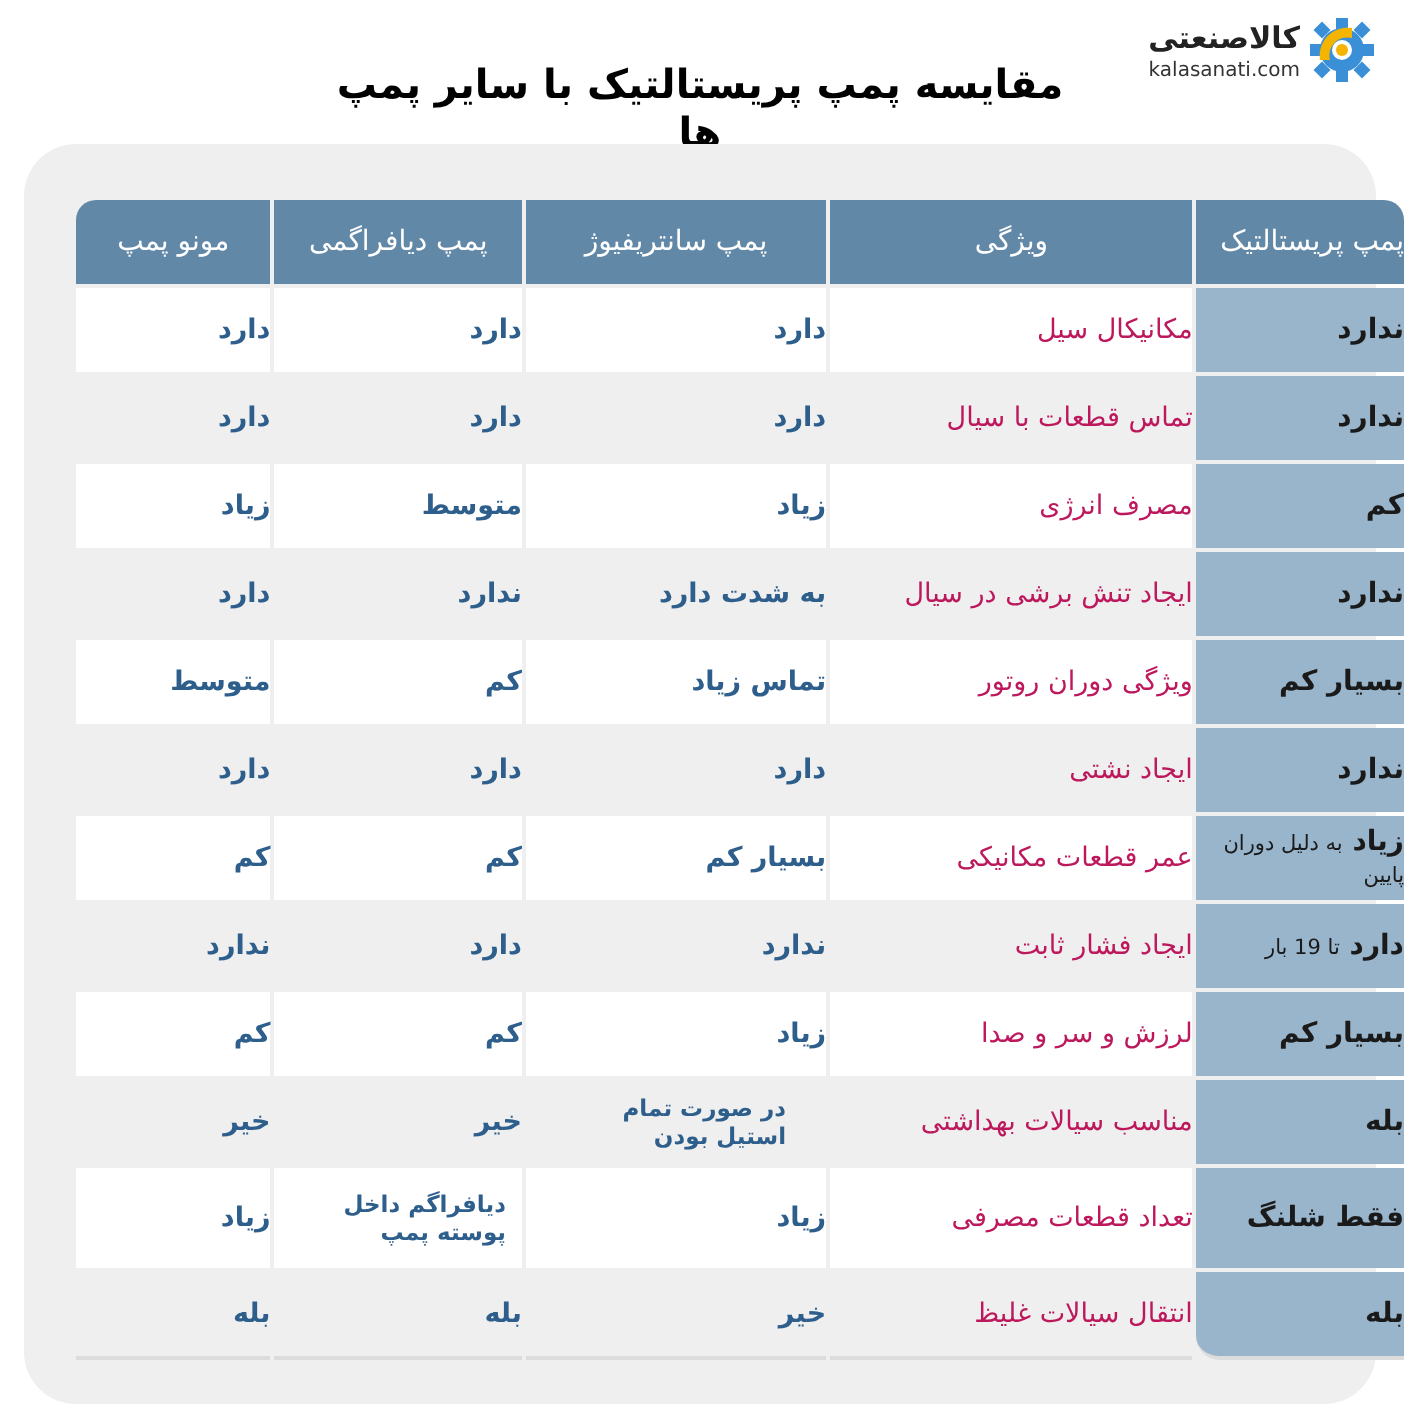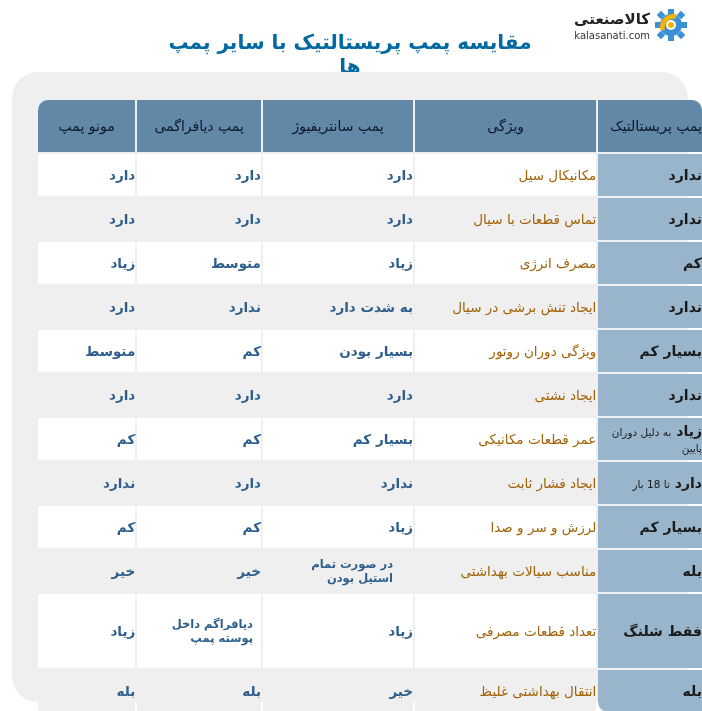--- a/index.html
+++ b/index.html
@@ -6,7 +6,7 @@
   body { width:702px; height:711px; background:#ffffff; position:relative; overflow:hidden;
          font-family: "DejaVu Sans", sans-serif; }
   .title { position:absolute; top:30px; left:160px; width:380px; text-align:center;
-           font-size:20px; font-weight:bold; color:#0369a1; direction:rtl; }
+           font-size:20px; font-weight:bold; color:#000000; direction:rtl; }
   .logo { position:absolute; top:6px; right:14px; width:120px; height:40px; }
   .logo-text { position:absolute; right:38px; top:4px; font-size:15px; font-weight:bold; color:#222; direction:rtl; }
   .logo-url { position:absolute; right:38px; top:24px; font-size:10px; color:#333; }

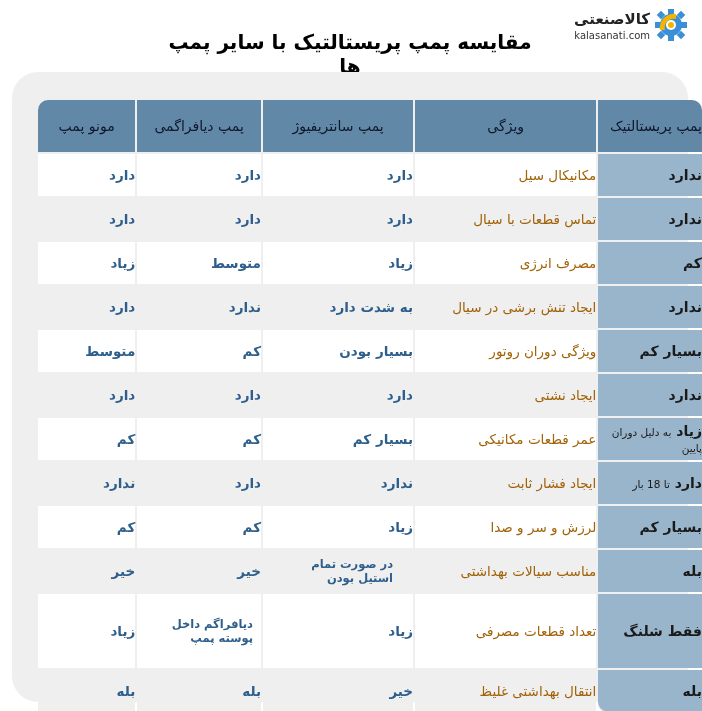--- a/index.html
+++ b/index.html
@@ -15,7 +15,7 @@
   table { position:absolute; left:38px; top:100px; border-collapse:separate; border-spacing:2px 2px;
           margin:-2px; direction:rtl; }
   th, td { text-align:center; vertical-align:middle; padding:0; }
-  th { background:#6288a8; color:#0f172a; font-weight:normal; font-size:14px; height:52px; line-height:19px; }
+  th { background:#6288a8; color:#ffffff; font-weight:normal; font-size:14px; height:42px; line-height:19px; }
   th.first { border-top-right-radius:10px;text-align:right; }
   th.last { border-top-left-radius:10px; }
   td { height:42px; font-size:13.5px;text-align:right; }

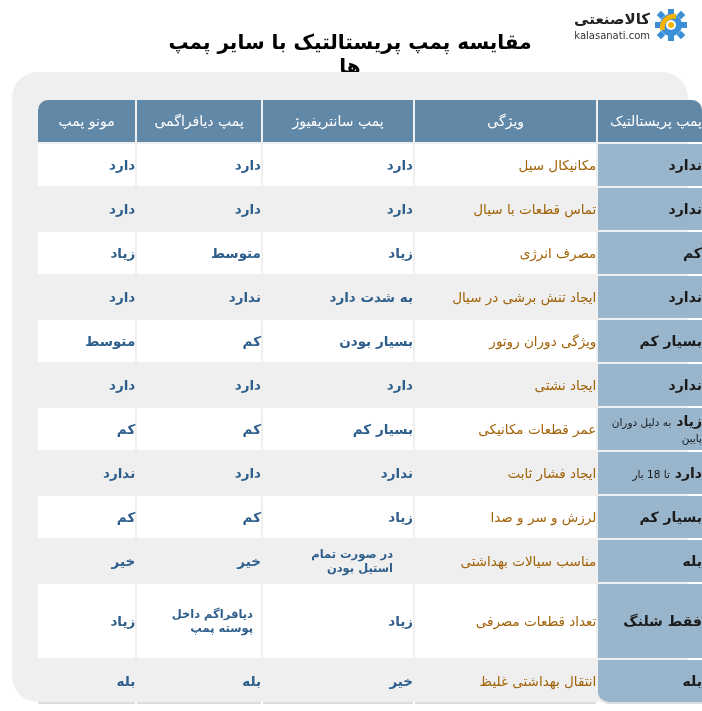--- a/index.html
+++ b/index.html
@@ -20,7 +20,7 @@
   th.last { border-top-left-radius:10px; }
   td { height:42px; font-size:13.5px;text-align:right; }
   td.p { background:#99b5cc; color:#1a1a1a; font-weight:bold; font-size:14px; width:107px; }
-  td.f { color:#a16207; width:192px; }
+  td.f { color:#be185d; width:192px; }
   td.v { color:#2e5f8c; font-weight:bold; }
   tr.odd td.f, tr.odd td.v { background:#ffffff; }
   tr.even td.f, tr.even td.v { background:#efefef; }

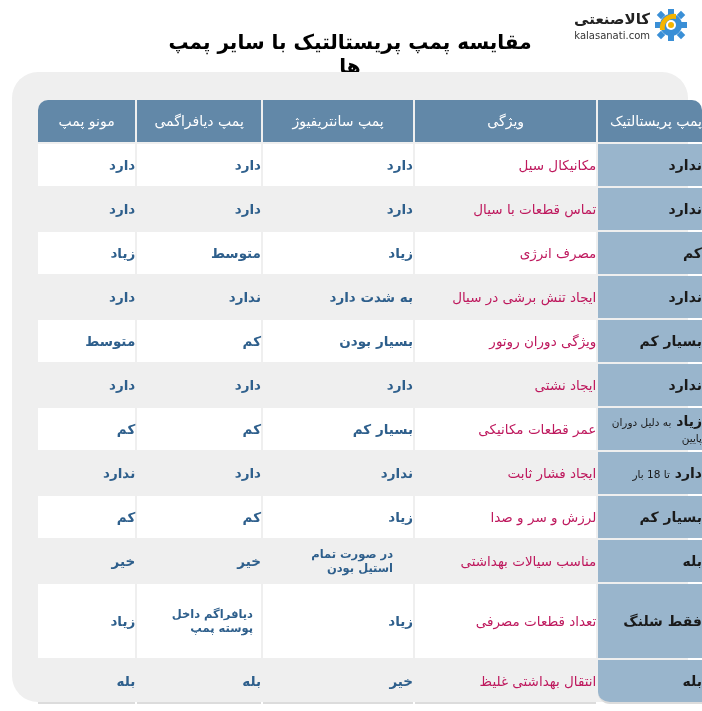--- a/index.html
+++ b/index.html
@@ -100,7 +100,7 @@
       <tr class="odd">
         <td class="p"><span>بسیار کم</span> </td>
         <td class="f">ویژگی دوران روتور</td>
-        <td class="v c3" style="">بسیار بودن</td>
+        <td class="v c3" style="">تماس زیاد</td>
         <td class="v c2" style="">کم</td>
         <td class="v c1">متوسط</td>
       </tr>

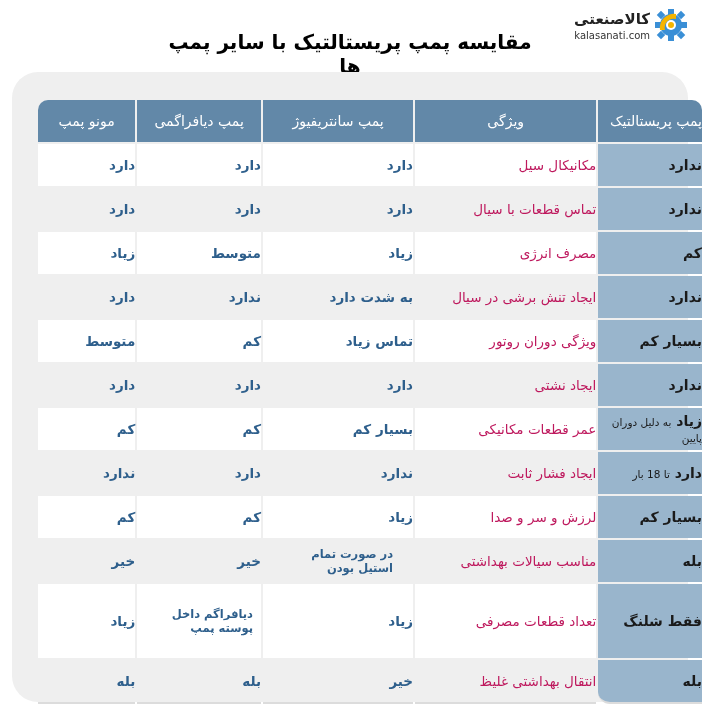--- a/index.html
+++ b/index.html
@@ -119,7 +119,7 @@
         <td class="v c1">کم</td>
       </tr>
       <tr class="even">
-        <td class="p"><span>دارد</span> <span class="small">تا 18 بار</span></td>
+        <td class="p"><span>دارد</span> <span class="small">تا 19 بار</span></td>
         <td class="f">ایجاد فشار ثابت</td>
         <td class="v c3" style="">ندارد</td>
         <td class="v c2" style="">دارد</td>

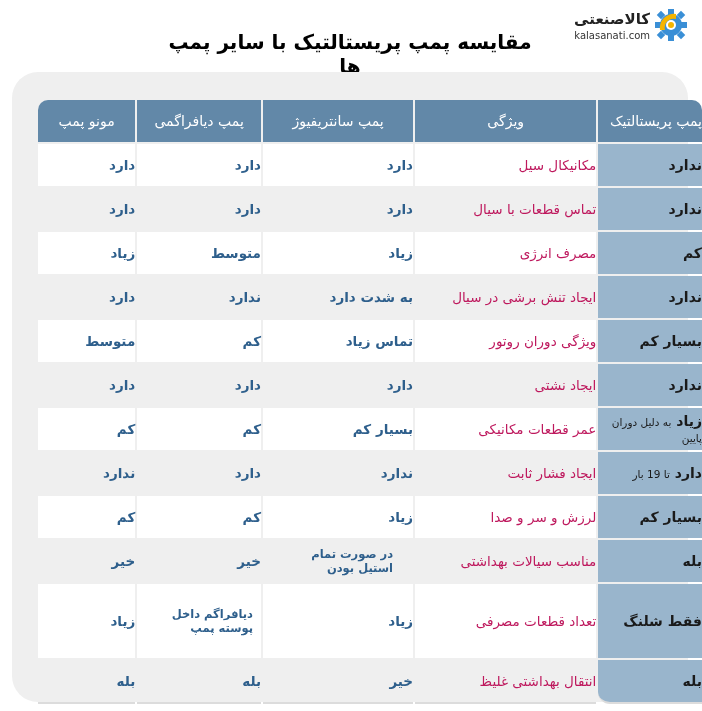--- a/index.html
+++ b/index.html
@@ -143,7 +143,7 @@
         <td class="p"><span>فقط شلنگ</span> </td>
         <td class="f">تعداد قطعات مصرفی</td>
         <td class="v c3" style="">زیاد</td>
-        <td class="v c2 twoline" style="padding:16px 8px">دیافراگم داخل پوسته پمپ</td>
+        <td class="v c2 twoline" style="padding:4px 8px">دیافراگم داخل پوسته پمپ</td>
         <td class="v c1">زیاد</td>
       </tr>
       <tr class="even lastrow">

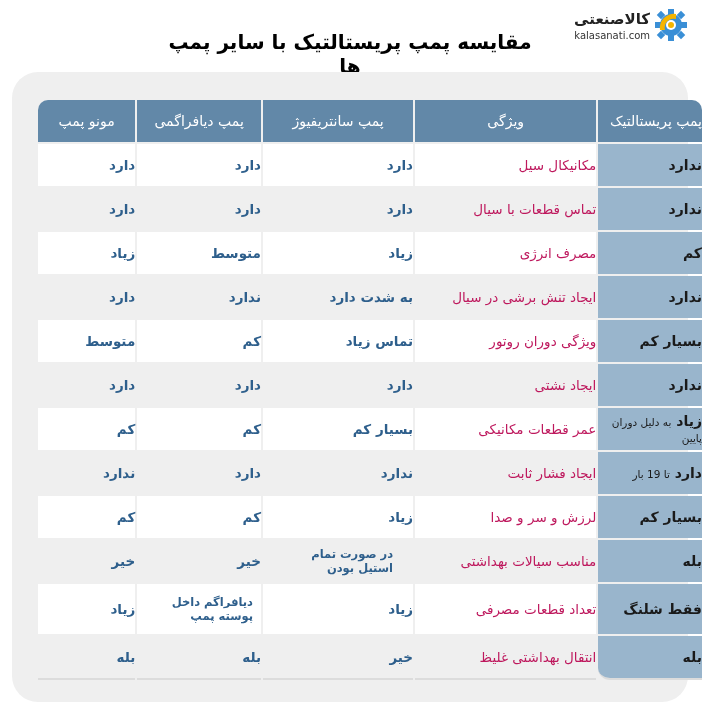--- a/index.html
+++ b/index.html
@@ -148,7 +148,7 @@
       </tr>
       <tr class="even lastrow">
         <td class="p"><span>بله</span> </td>
-        <td class="f">انتقال بهداشتی غلیظ</td>
+        <td class="f">انتقال سیالات غلیظ</td>
         <td class="v c3" style="">خیر</td>
         <td class="v c2" style="">بله</td>
         <td class="v c1">بله</td>

